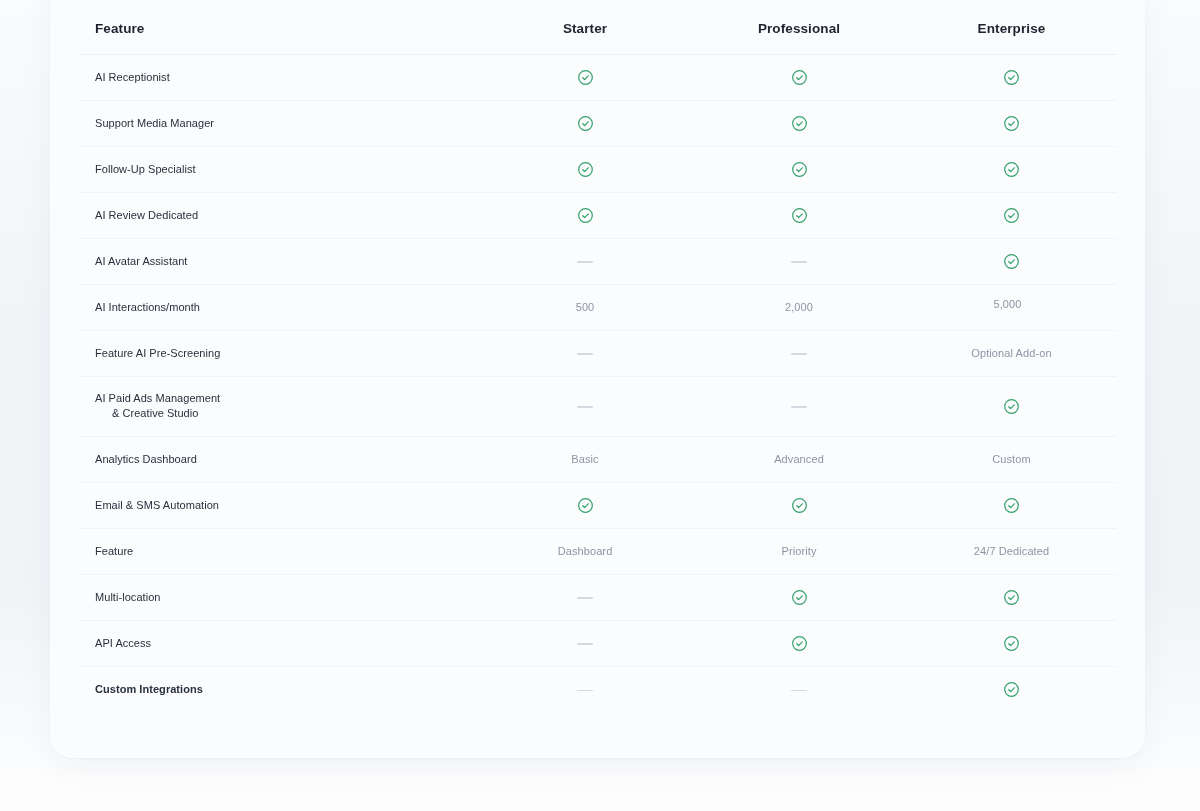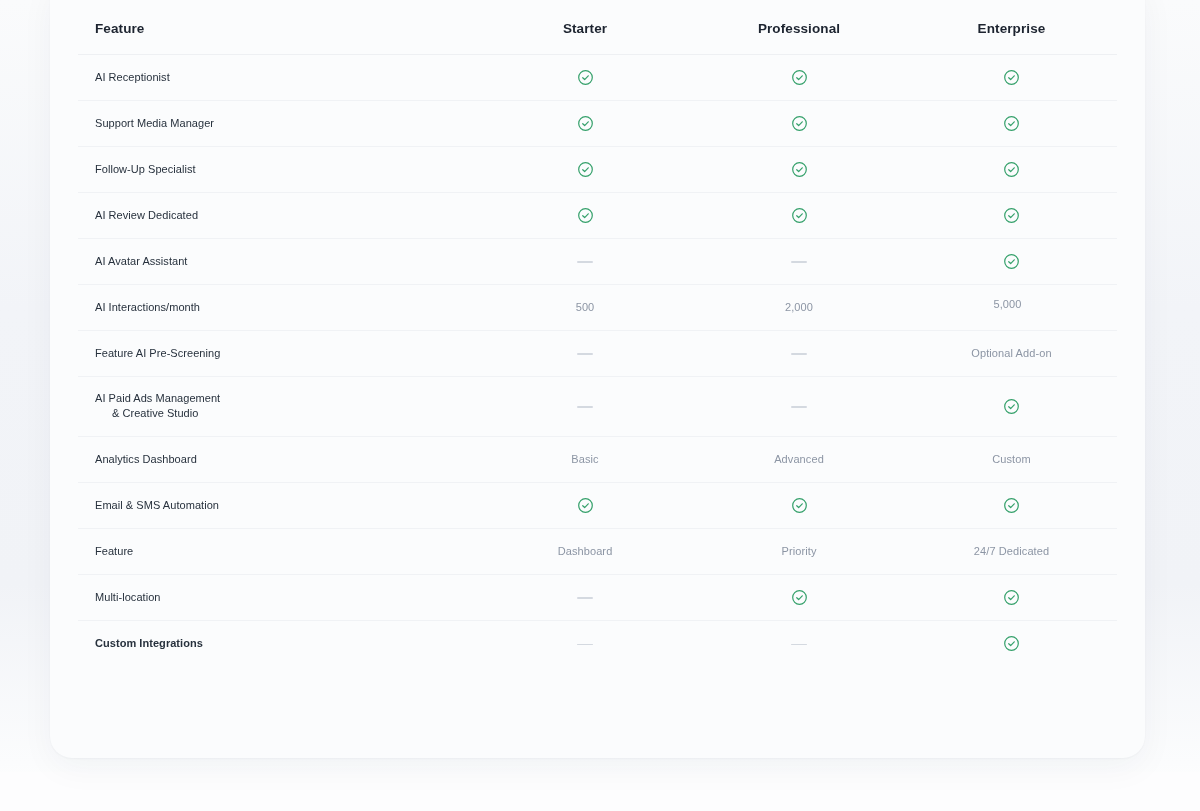--- a/index.html
+++ b/index.html
@@ -294,6 +294,18 @@
                 </svg></span></td>
           </tr>
           <tr>
+            <td class="feature-cell">API Access</td>
+            <td class="val-cell"><span class="dash"></span></td>
+            <td class="val-cell"><span class="check-icon"><svg width="17" height="17" viewBox="0 0 24 24" fill="none" stroke="#34a06a" stroke-width="1.7" stroke-linecap="round" stroke-linejoin="round">
+                  <circle cx="12" cy="12" r="9.6"></circle>
+                  <path d="M8.1 12.3l2.7 2.6 5.1-5.3"></path>
+                </svg></span></td>
+            <td class="val-cell"><span class="check-icon"><svg width="17" height="17" viewBox="0 0 24 24" fill="none" stroke="#34a06a" stroke-width="1.7" stroke-linecap="round" stroke-linejoin="round">
+                  <circle cx="12" cy="12" r="9.6"></circle>
+                  <path d="M8.1 12.3l2.7 2.6 5.1-5.3"></path>
+                </svg></span></td>
+          </tr>
+          <tr>
             <td class="feature-cell">Custom Integrations</td>
             <td class="val-cell"><span class="dash"></span></td>
             <td class="val-cell"><span class="dash"></span></td>

